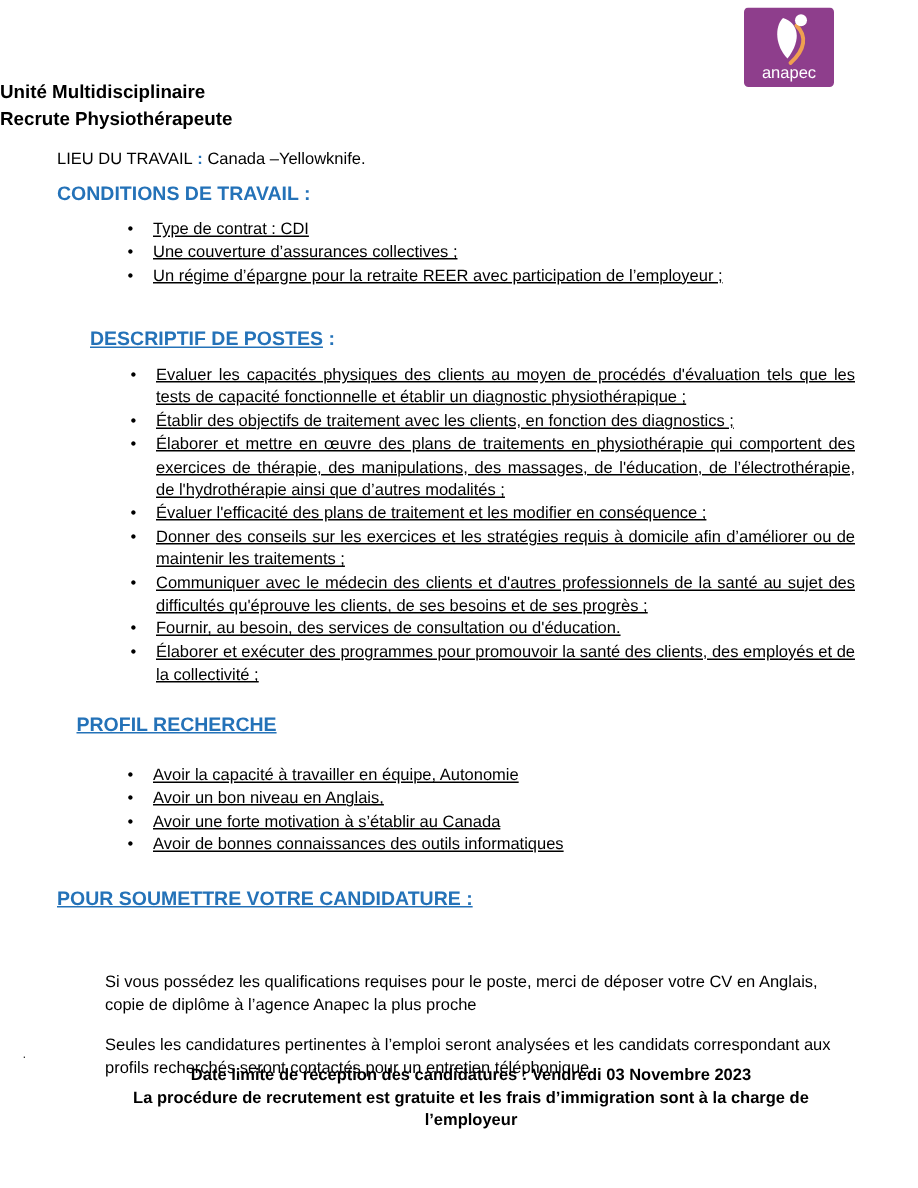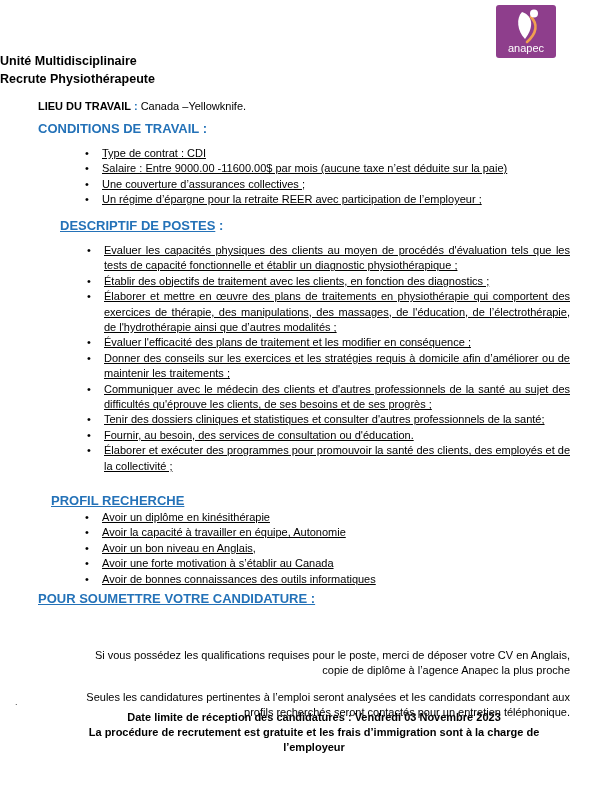--- a/index.html
+++ b/index.html
@@ -24,7 +24,7 @@
 
   
   .lieu{top:100px;left:38px;font-size:11px;}
-  .lieu .lbl{font-weight:bold;}
+  .lieu .lbl{font-weight:normal;}
   .lieu .sep{font-weight:bold;color:#2472B8;}
 
   

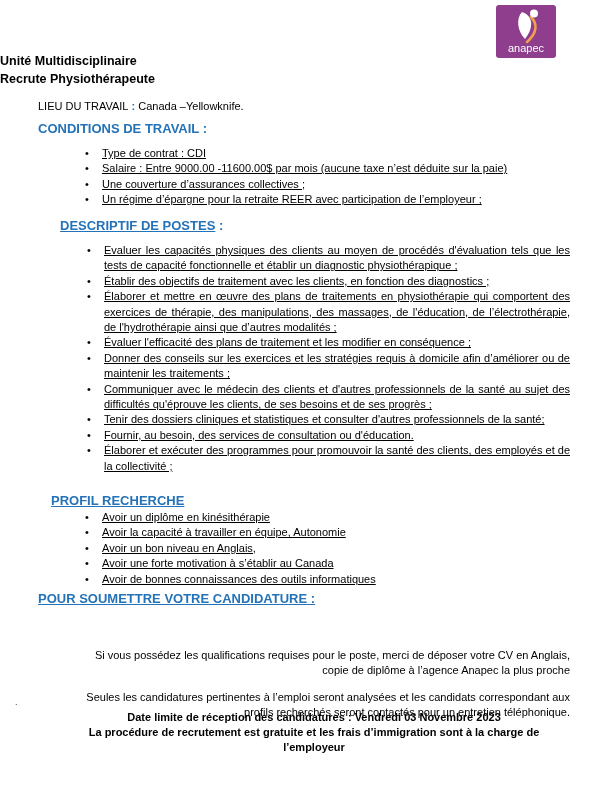--- a/index.html
+++ b/index.html
@@ -90,7 +90,6 @@
 <div class="abs sec-heading h-conditions">CONDITIONS DE TRAVAIL :</div>
 <ul class="abs blist list-conditions">
   <li>Type de contrat : CDI</li>
-  <li>Salaire :  Entre 9000.00 -11600.00$ par mois (aucune taxe n’est déduite sur la paie)</li>
   <li>Une couverture d’assurances collectives ;</li>
   <li>Un régime d’épargne pour la retraite REER avec participation de l’employeur ;</li>
 </ul>

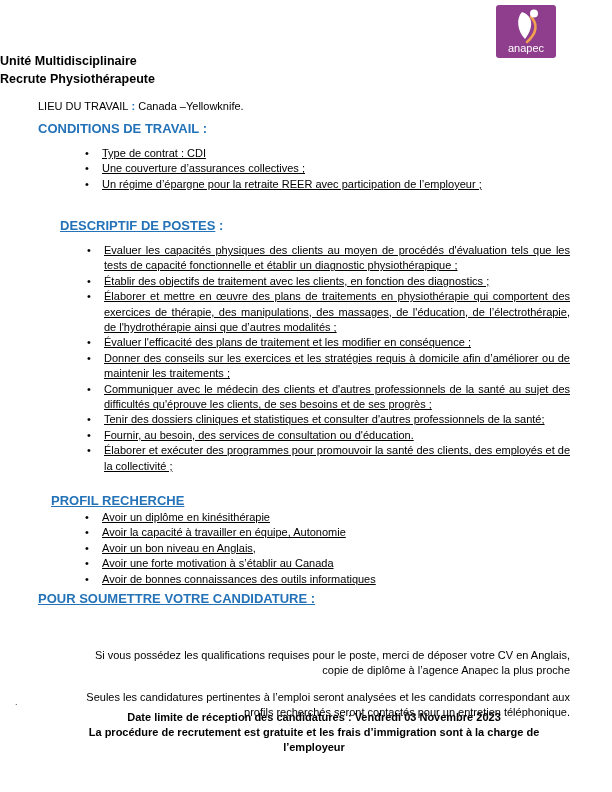--- a/index.html
+++ b/index.html
@@ -104,7 +104,6 @@
   <li>Évaluer l'efficacité des plans de traitement et les modifier en conséquence ;</li>
   <li>Donner des conseils sur les exercices et les stratégies requis à domicile afin d’améliorer ou de maintenir les traitements ;</li>
   <li>Communiquer avec le médecin des clients et d'autres professionnels de la santé au sujet des difficultés qu'éprouve les clients, de ses besoins et de ses progrès ;</li>
-  <li>Tenir des dossiers cliniques et statistiques et consulter d'autres professionnels de la santé;</li>
   <li>Fournir, au besoin, des services de consultation ou d'éducation.</li>
   <li>Élaborer et exécuter des programmes pour promouvoir la santé des clients, des employés et de la collectivité ;</li>
 </ul>

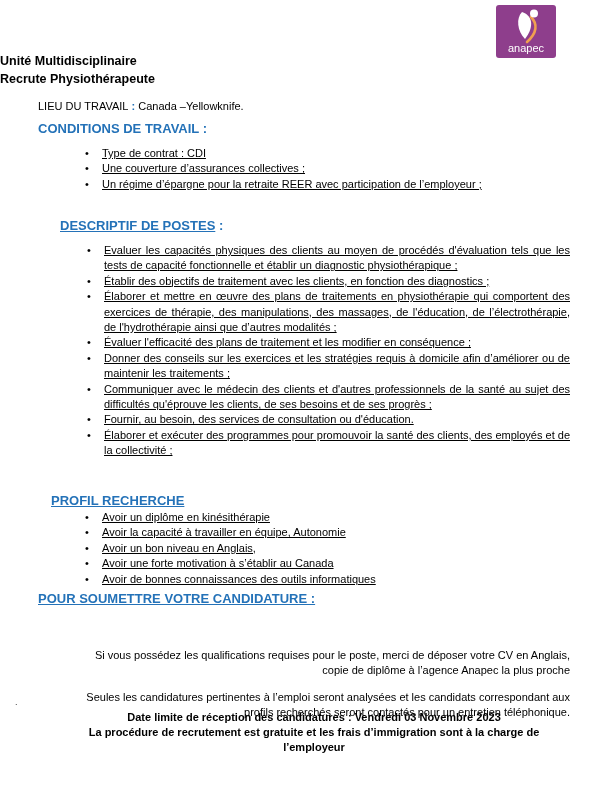--- a/index.html
+++ b/index.html
@@ -32,7 +32,7 @@
   .h-conditions{top:121px;left:38px;}
   .h-descriptif{top:218px;left:36px;padding-left:24px;}
   .h-descriptif .u, .h-profil .u, .h-pour .u{text-decoration:underline;}
-  .h-profil{top:493px;left:51px;}
+  .h-profil{top:475px;left:51px;}
   .h-pour{top:591px;left:38px;text-decoration:underline;}
 
   

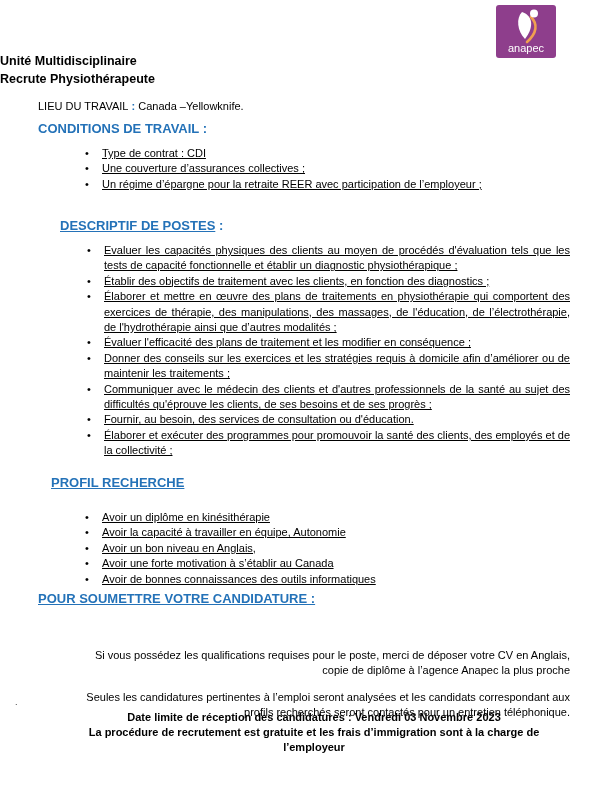--- a/index.html
+++ b/index.html
@@ -112,7 +112,6 @@
   <span class="u">PROFIL RECHERCHE</span>
 </div>
 <ul class="abs blist list-profil">
-  <li>Avoir un diplôme en kinésithérapie</li>
   <li>Avoir la capacité à travailler en équipe, Autonomie</li>
   <li>Avoir un bon niveau en Anglais,</li>
   <li>Avoir une forte motivation à s’établir au Canada</li>

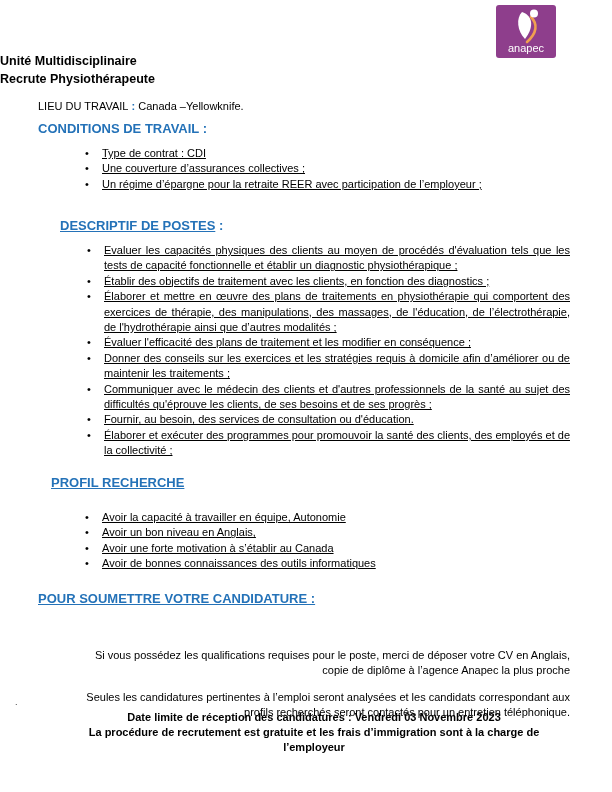--- a/index.html
+++ b/index.html
@@ -54,7 +54,7 @@
   .list-profil{top:510px;left:102px;width:440px;}
 
   
-  .para{left:70px;width:500px;line-height:15.4px;text-align:right;margin-top:32px;}
+  .para{left:70px;width:500px;line-height:15.4px;text-align:left;margin-top:32px;}
   .para1{top:616px;}
   .para2{top:658px;}
 

